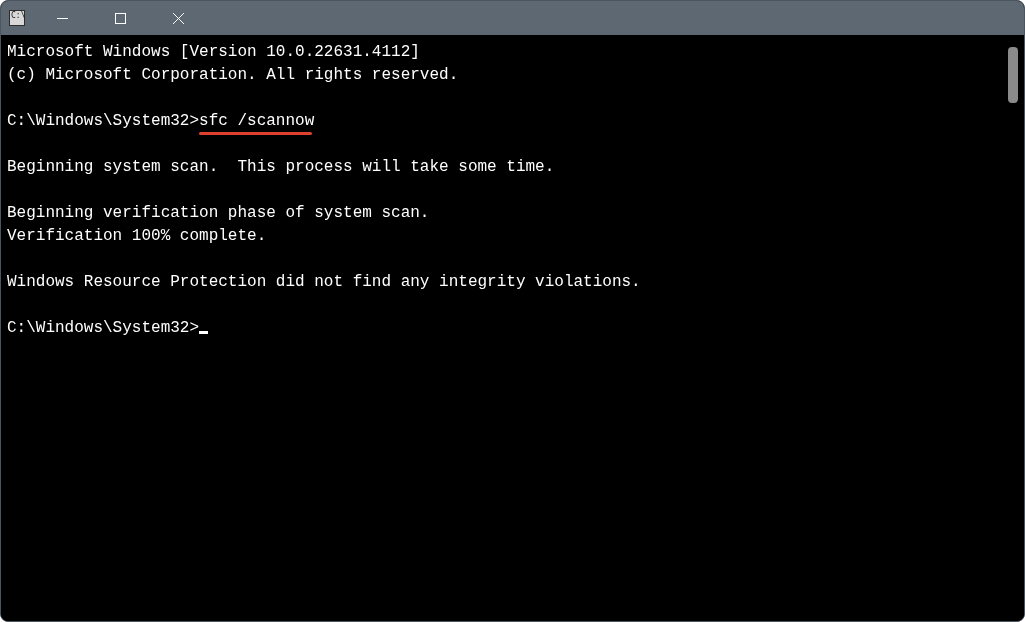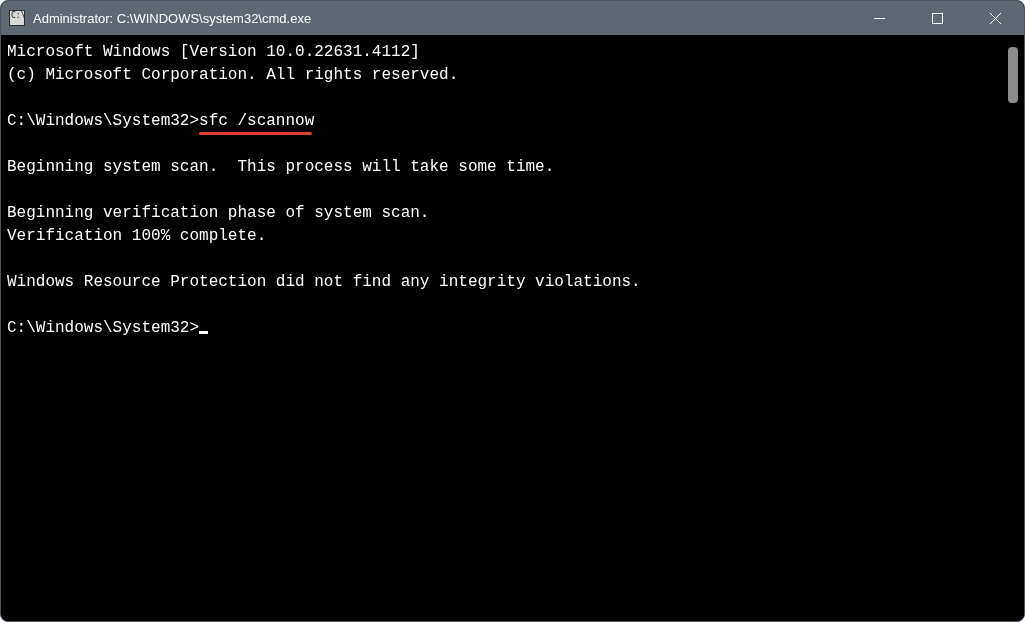--- a/index.html
+++ b/index.html
@@ -146,7 +146,6 @@
 <div class="window">
   <div class="titlebar">
     <div class="titlebar-icon">C:\</div>
-    <div class="titlebar-title">Administrator: C:\WINDOWS\system32\cmd.exe</div>
     <div class="window-controls">
       <div class="window-control" title="Minimize">
         <svg viewBox="0 0 11 11">

